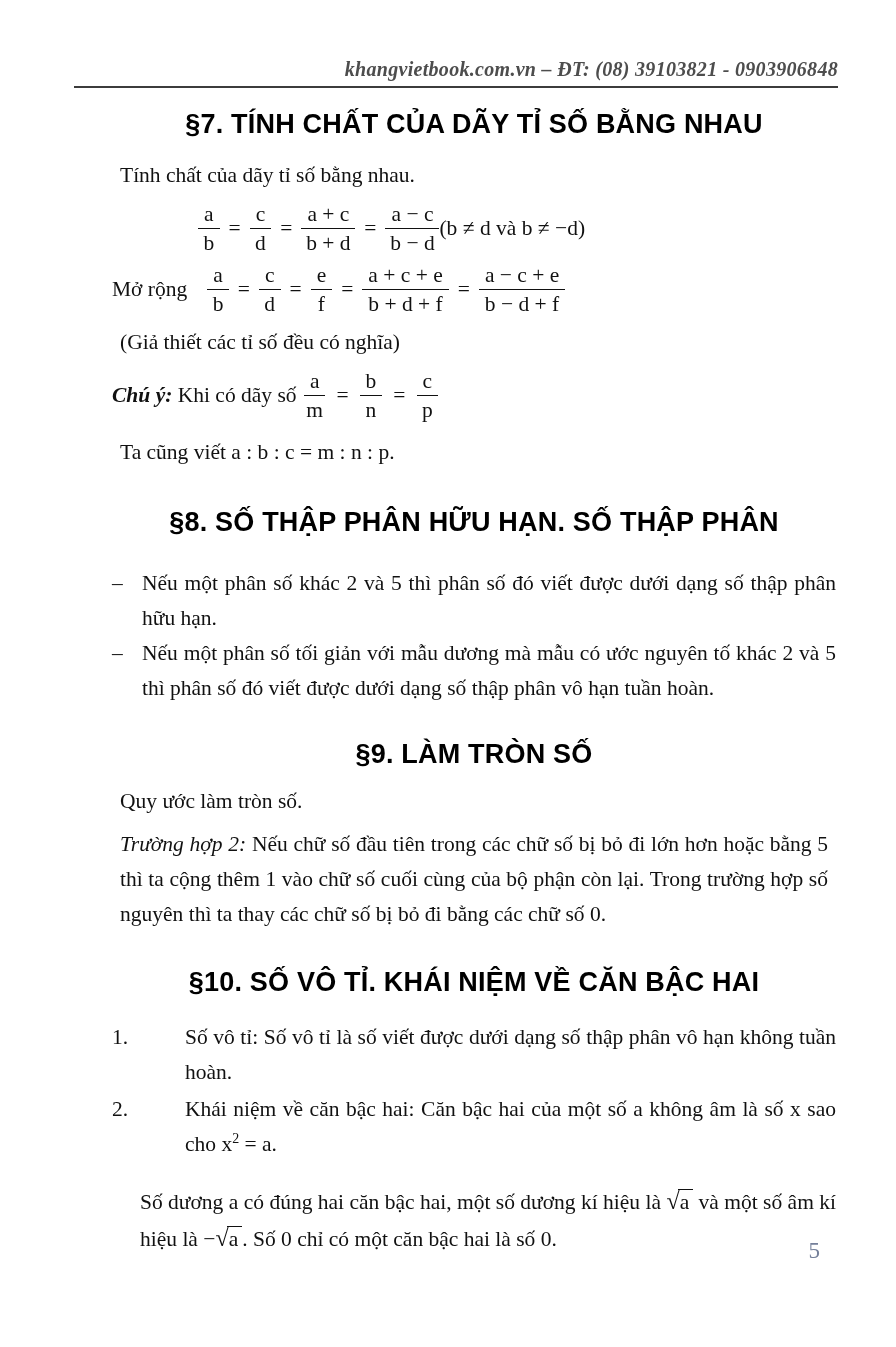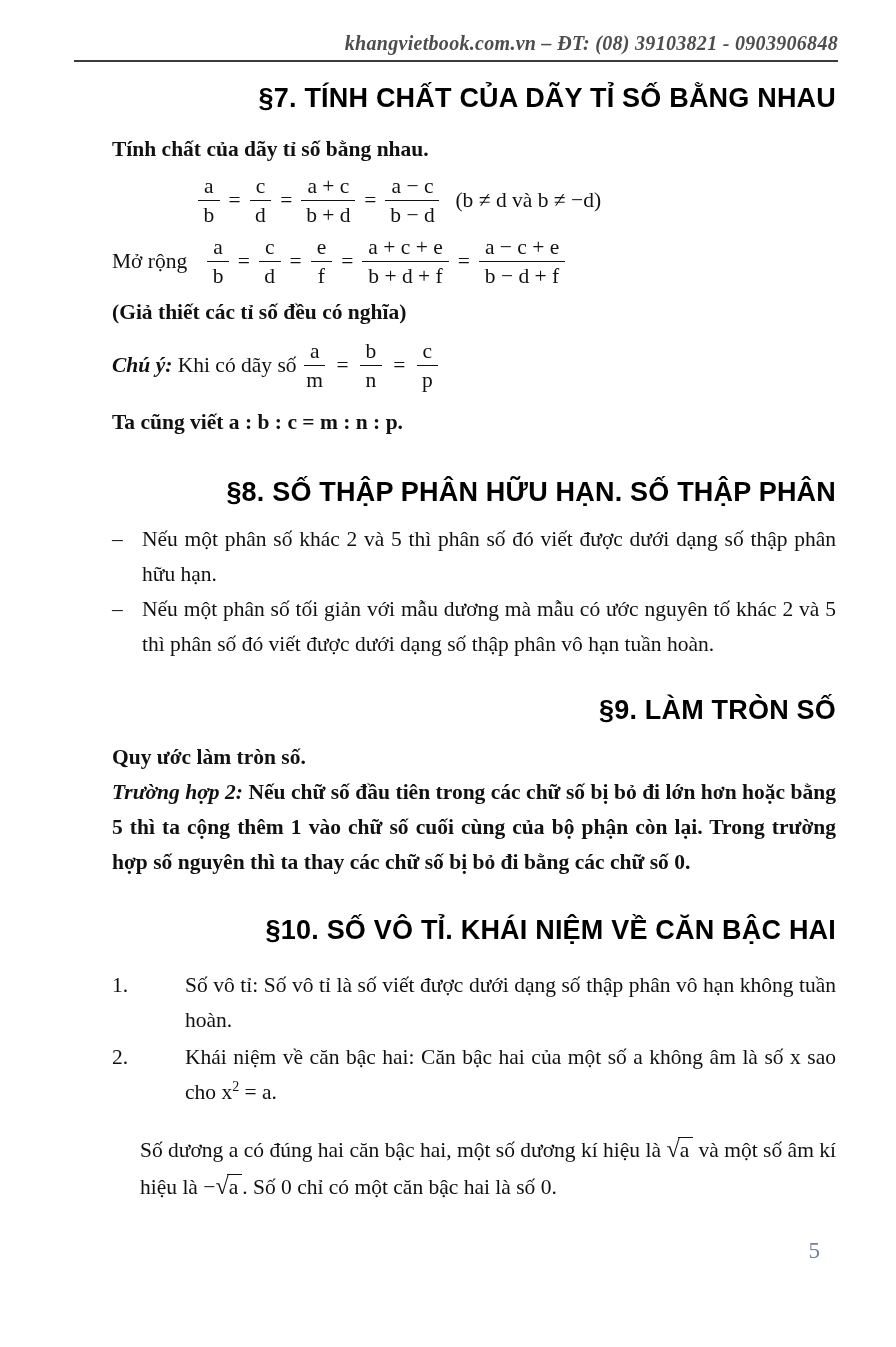--- a/index.html
+++ b/index.html
@@ -17,7 +17,7 @@
 
   
   .hdr{
-    padding:32px 58px 0 74px;
+    padding:58px 58px 0 74px;
     text-align:right;
     font-family:"Liberation Serif","DejaVu Serif",serif;
     font-style:italic;font-weight:bold;

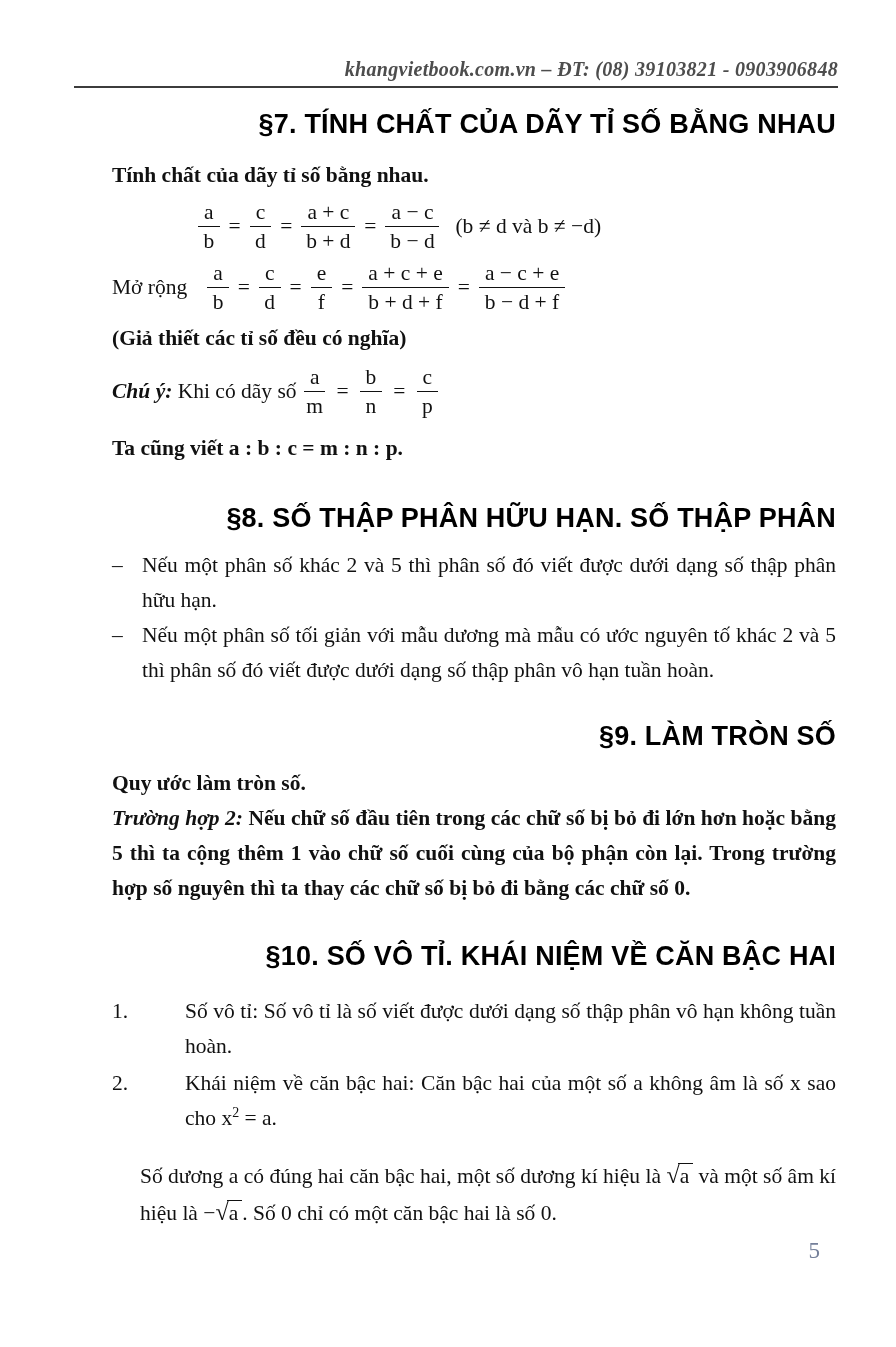--- a/index.html
+++ b/index.html
@@ -33,7 +33,7 @@
   .sec-title{
     font-family:"Liberation Sans","DejaVu Sans",sans-serif;
     font-weight:bold;font-size:27px;color:#000;
-    text-align:right;line-height:44px;
+    text-align:center;line-height:44px;
     letter-spacing:.2px;
   }
   .sec-title.t7{margin:14px 0 12px 0;}

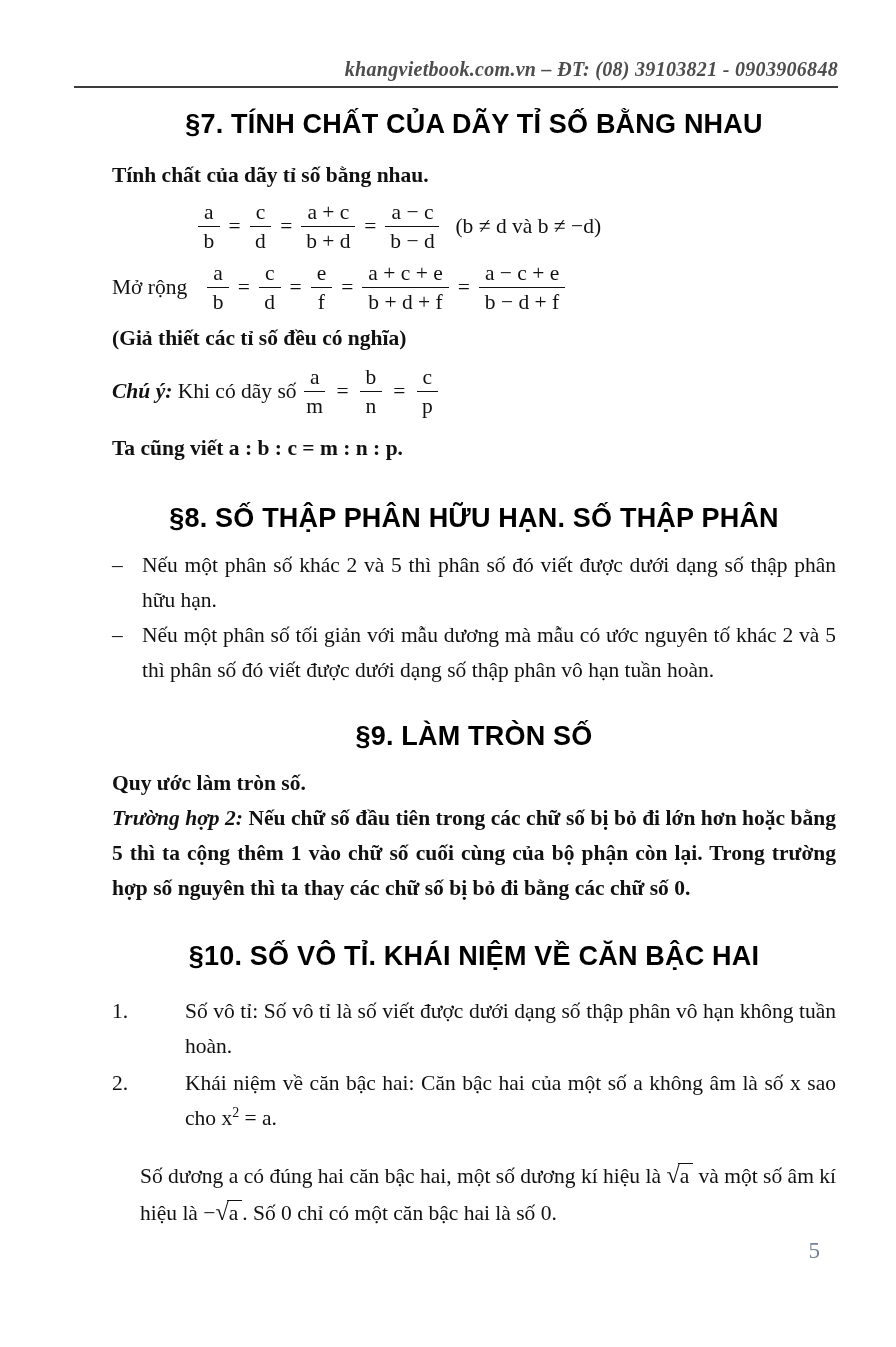--- a/index.html
+++ b/index.html
@@ -42,7 +42,7 @@
   .sec-title.t10{margin:28px 0 16px 0;}
 
   
-  .para{ text-align:justify; line-height:35px; margin:0;font-weight:bold; }
+  .para{ text-align:justify; line-height:35px; margin:8px; }
   .lbl-italic{ font-style:italic; }
   .lbl-bolditalic{ font-weight:bold; font-style:italic; }
 

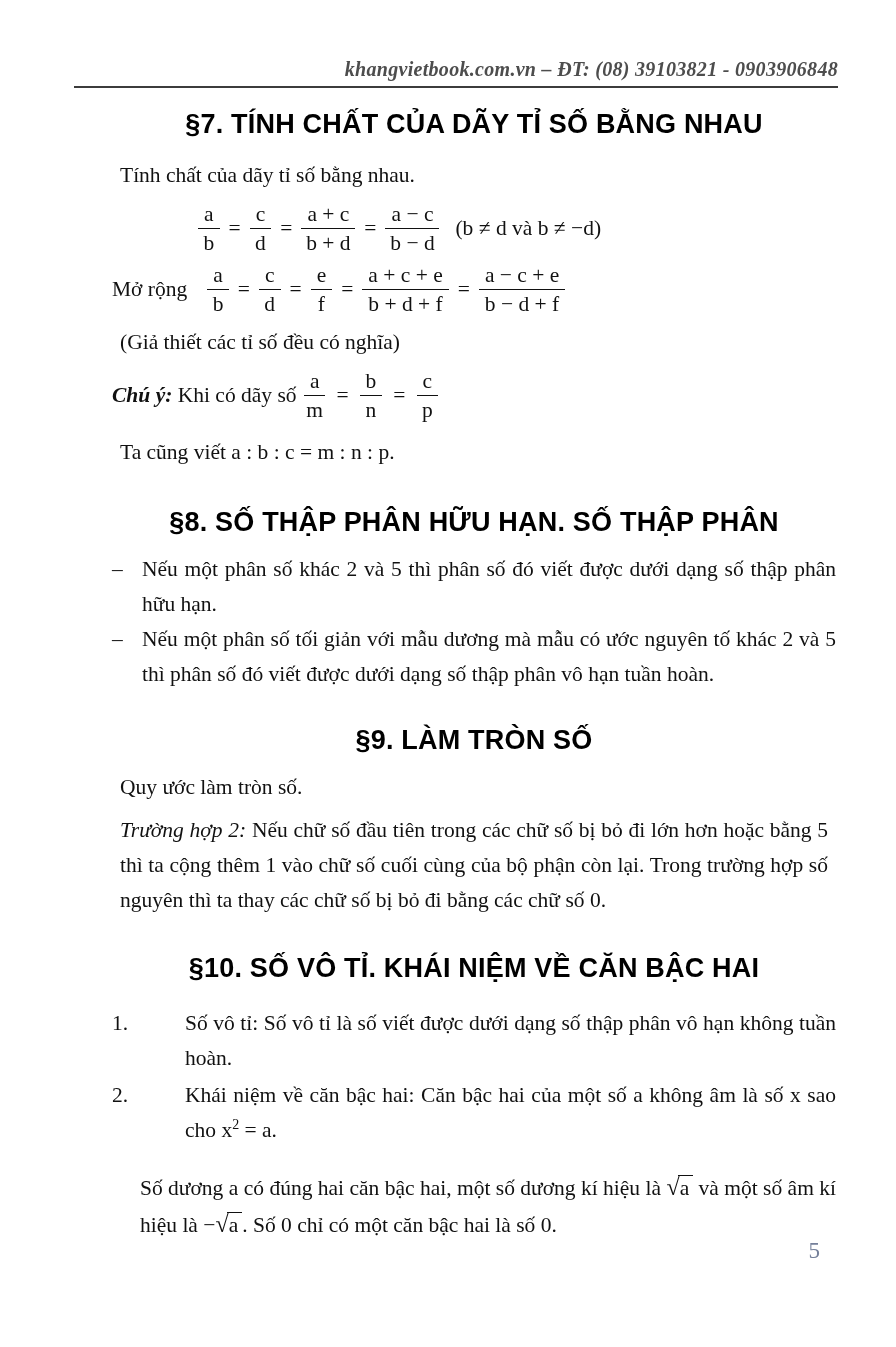--- a/index.html
+++ b/index.html
@@ -53,7 +53,7 @@
   .frac .num{ border-bottom:1.6px solid #111; padding:0 6px 1px; }
   .frac .den{ padding-top:1px; }
   .feq{ margin:0 9px; }
-  .fcond{ margin-left:16px; white-space:nowrap;text-align:right; }
+  .fcond{ margin-left:0; white-space:nowrap;text-align:right; }
   .flabel{ margin-right:20px; white-space:nowrap; }
 
   .chuy-row{ display:flex; align-items:center; margin:8px 0 12px 0; }

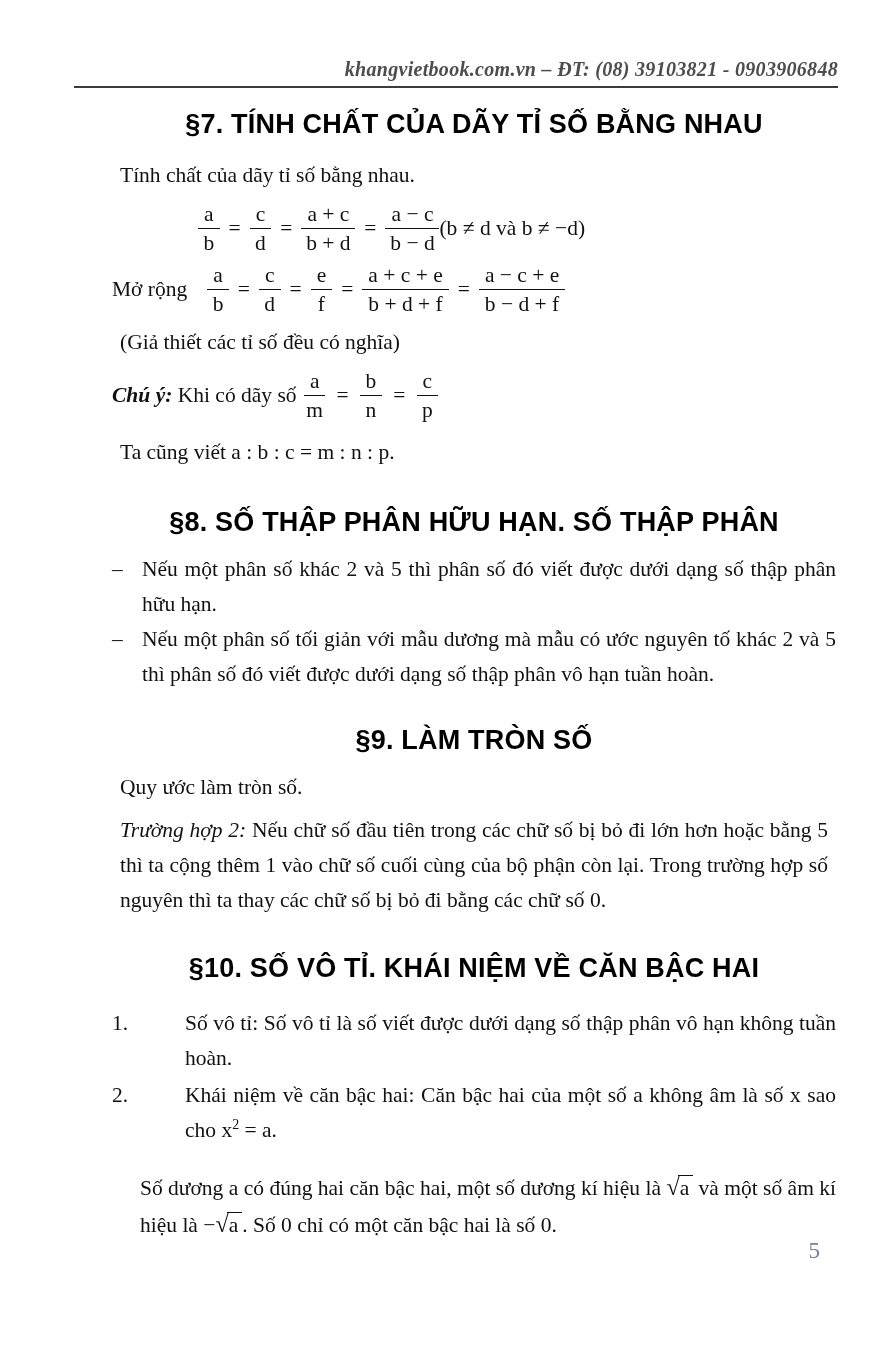--- a/index.html
+++ b/index.html
@@ -37,7 +37,7 @@
     letter-spacing:.2px;
   }
   .sec-title.t7{margin:14px 0 12px 0;}
-  .sec-title.t8{margin:30px 0 8px 0;}
+  .sec-title.t8{margin:30px 0 22px 0;}
   .sec-title.t9{margin:26px 0 8px 0;}
   .sec-title.t10{margin:28px 0 16px 0;}
 

